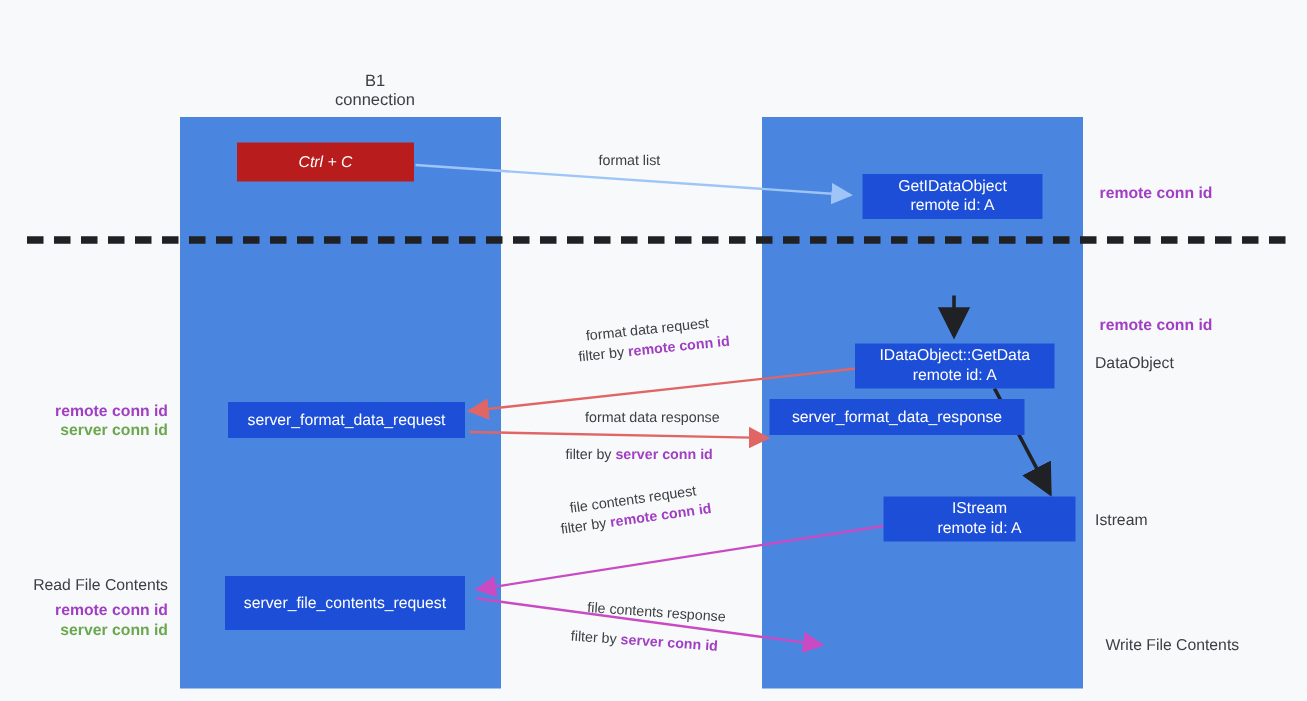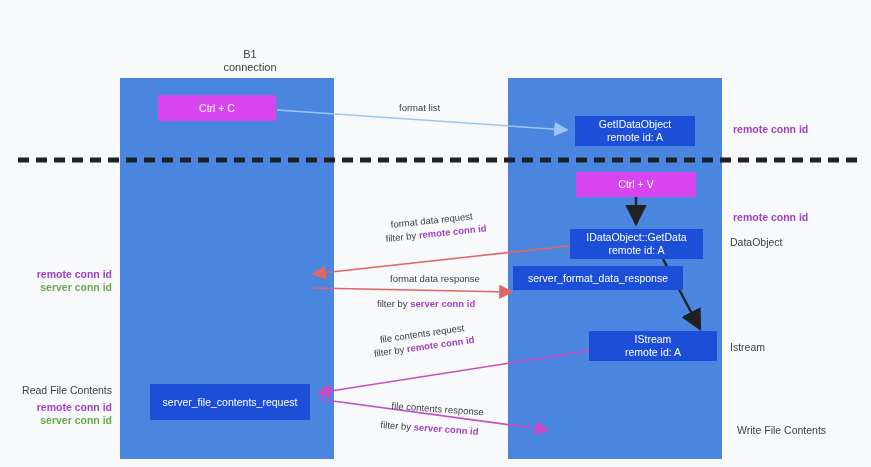--- a/index.html
+++ b/index.html
@@ -38,7 +38,7 @@
     box-sizing:border-box;
     padding:2px 4px;
   }
-  .box.green{background:#d946ef;}
+  .box.green{background:#b91c1c;font-style:italic;}
   .box.orange{background:#1d4ed8;}
   
   .note{font-size:10.5px;line-height:13px;white-space:pre-line;}

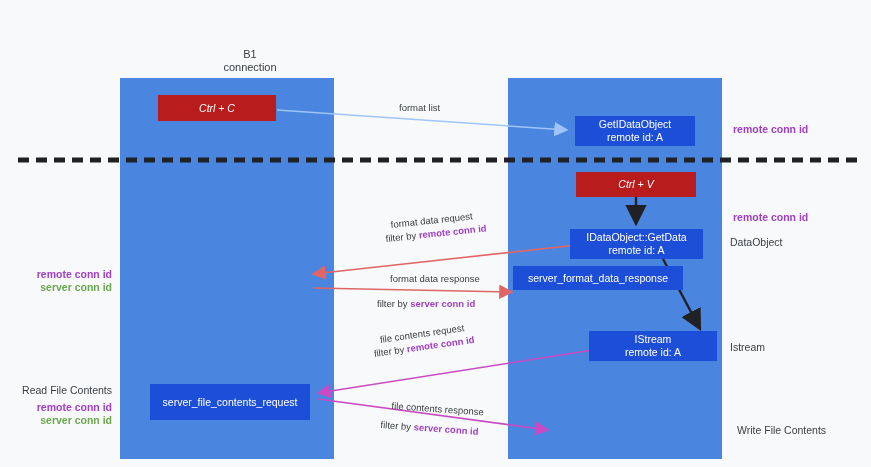--- a/index.html
+++ b/index.html
@@ -109,7 +109,6 @@
   <div class="abs box orange" style="left:575px;top:116px;width:120px;height:30px;">GetIDataObject
 remote id: A</div>
 
-  <div class="abs box green" style="left:576px;top:172px;width:120px;height:25px;">Ctrl + V</div>
 
   <div class="abs box orange" style="left:570px;top:229px;width:133px;height:30px;">IDataObject::GetData
 remote id: A</div>

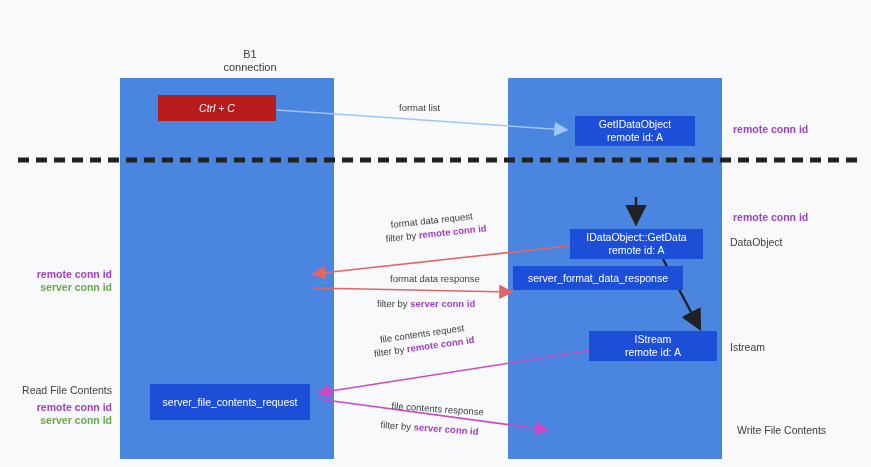--- a/index.html
+++ b/index.html
@@ -113,6 +113,7 @@
   <div class="abs box orange" style="left:570px;top:229px;width:133px;height:30px;">IDataObject::GetData
 remote id: A</div>
 
+  <div class="abs box orange" style="left:152px;top:268px;width:158px;height:24px;">server_format_data_request</div>
 
   <div class="abs box orange" style="left:513px;top:266px;width:170px;height:24px;">server_format_data_response</div>
 

